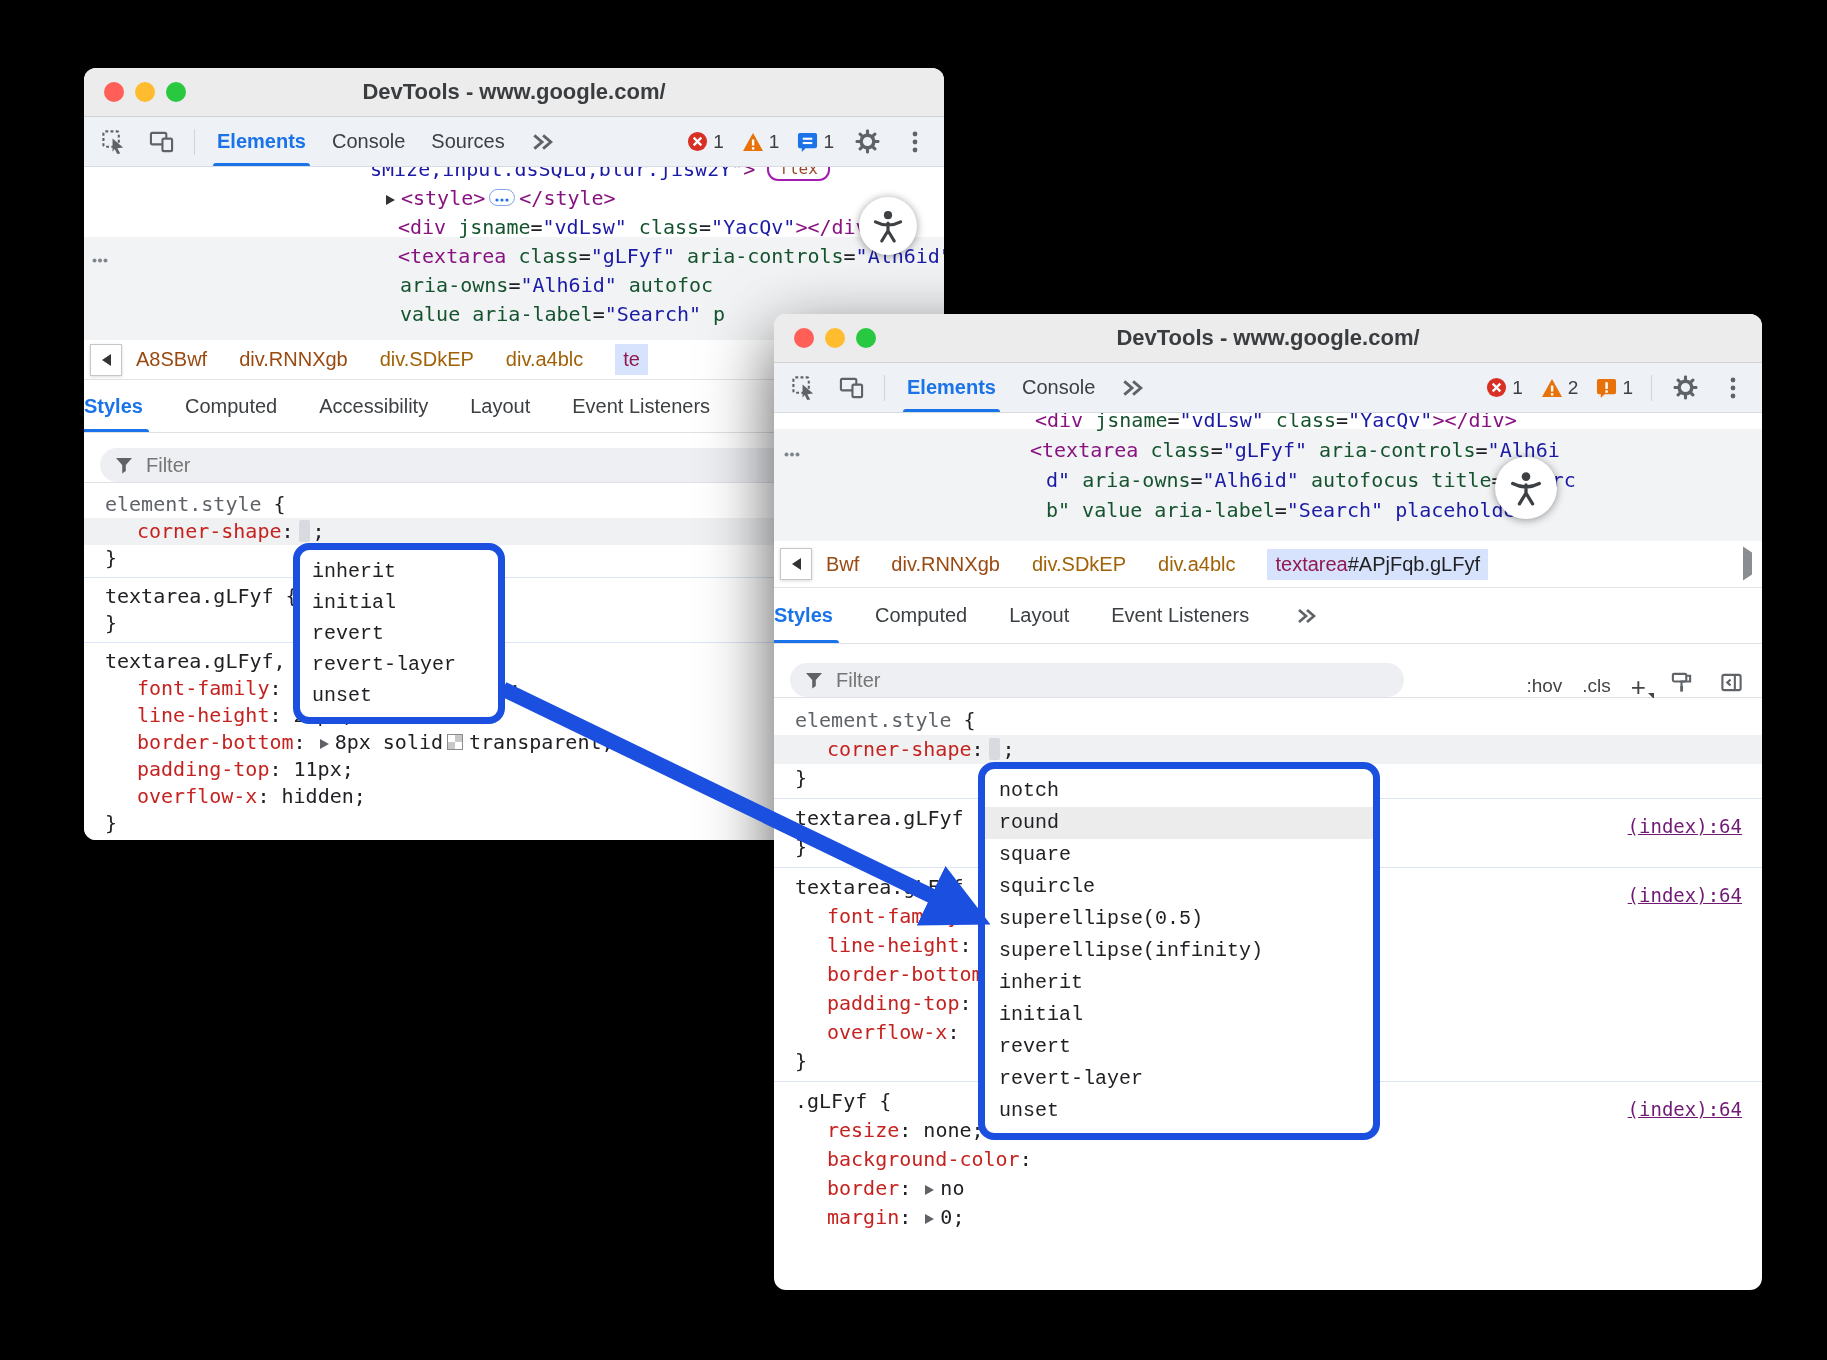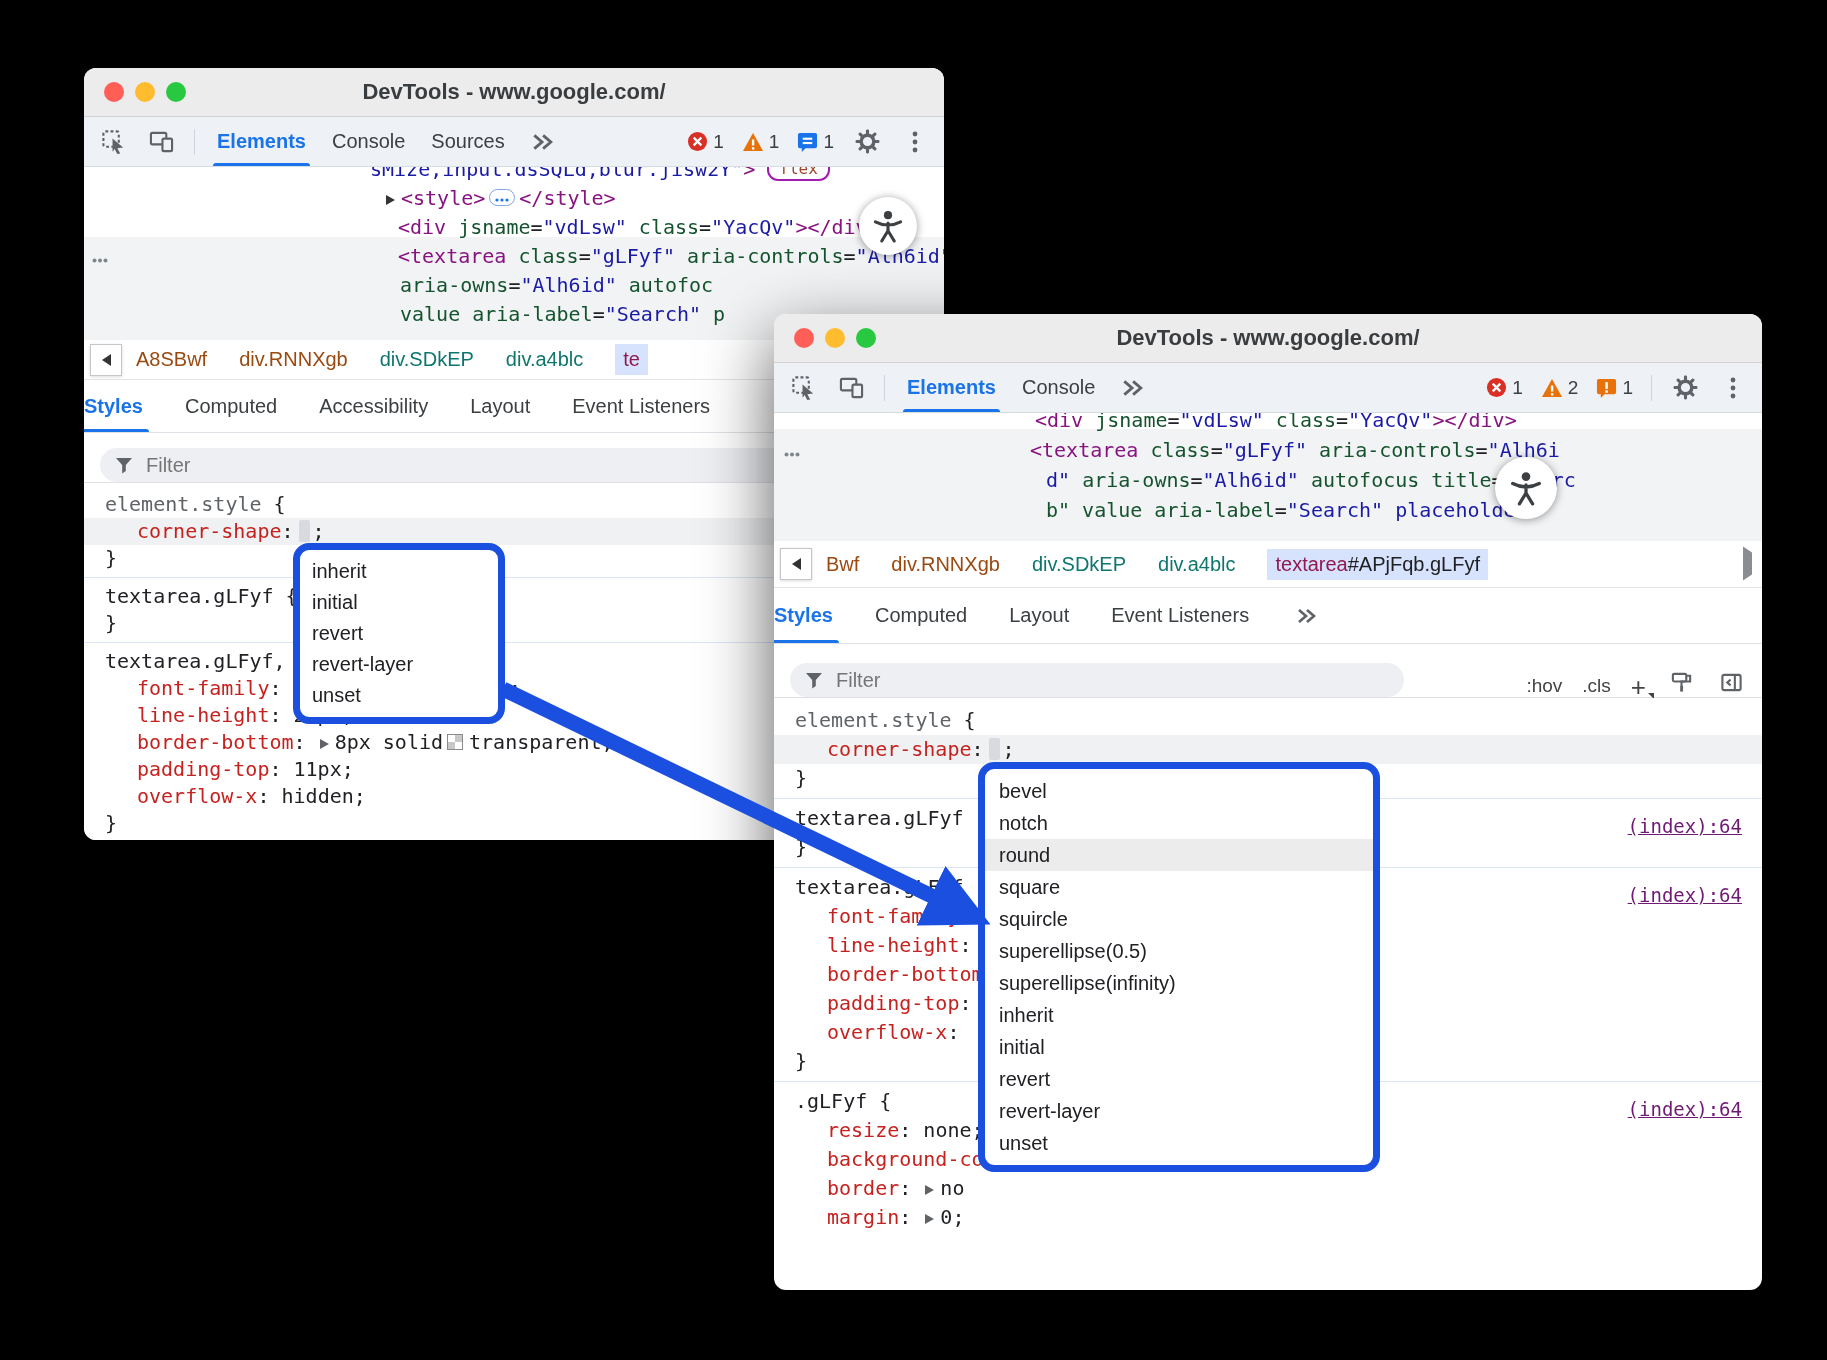--- a/index.html
+++ b/index.html
@@ -44,7 +44,7 @@
   #backwin .bc{height:39px;font-size:20px}
   #frontwin .bc{height:46px;font-size:20px}
   .crumb{color:#9a4a10}
-  .crumb:nth-child(4),.crumb:nth-child(5){color:#0f766e}
+  .crumb:nth-child(4),.crumb:nth-child(5){color:#a16207}
   .crumbsel{background:#d7e3fc;padding:4px 8px;color:#8f1a50}
   #frontwin .crumbsel{}
   .crumbsel .rest{color:#202124}

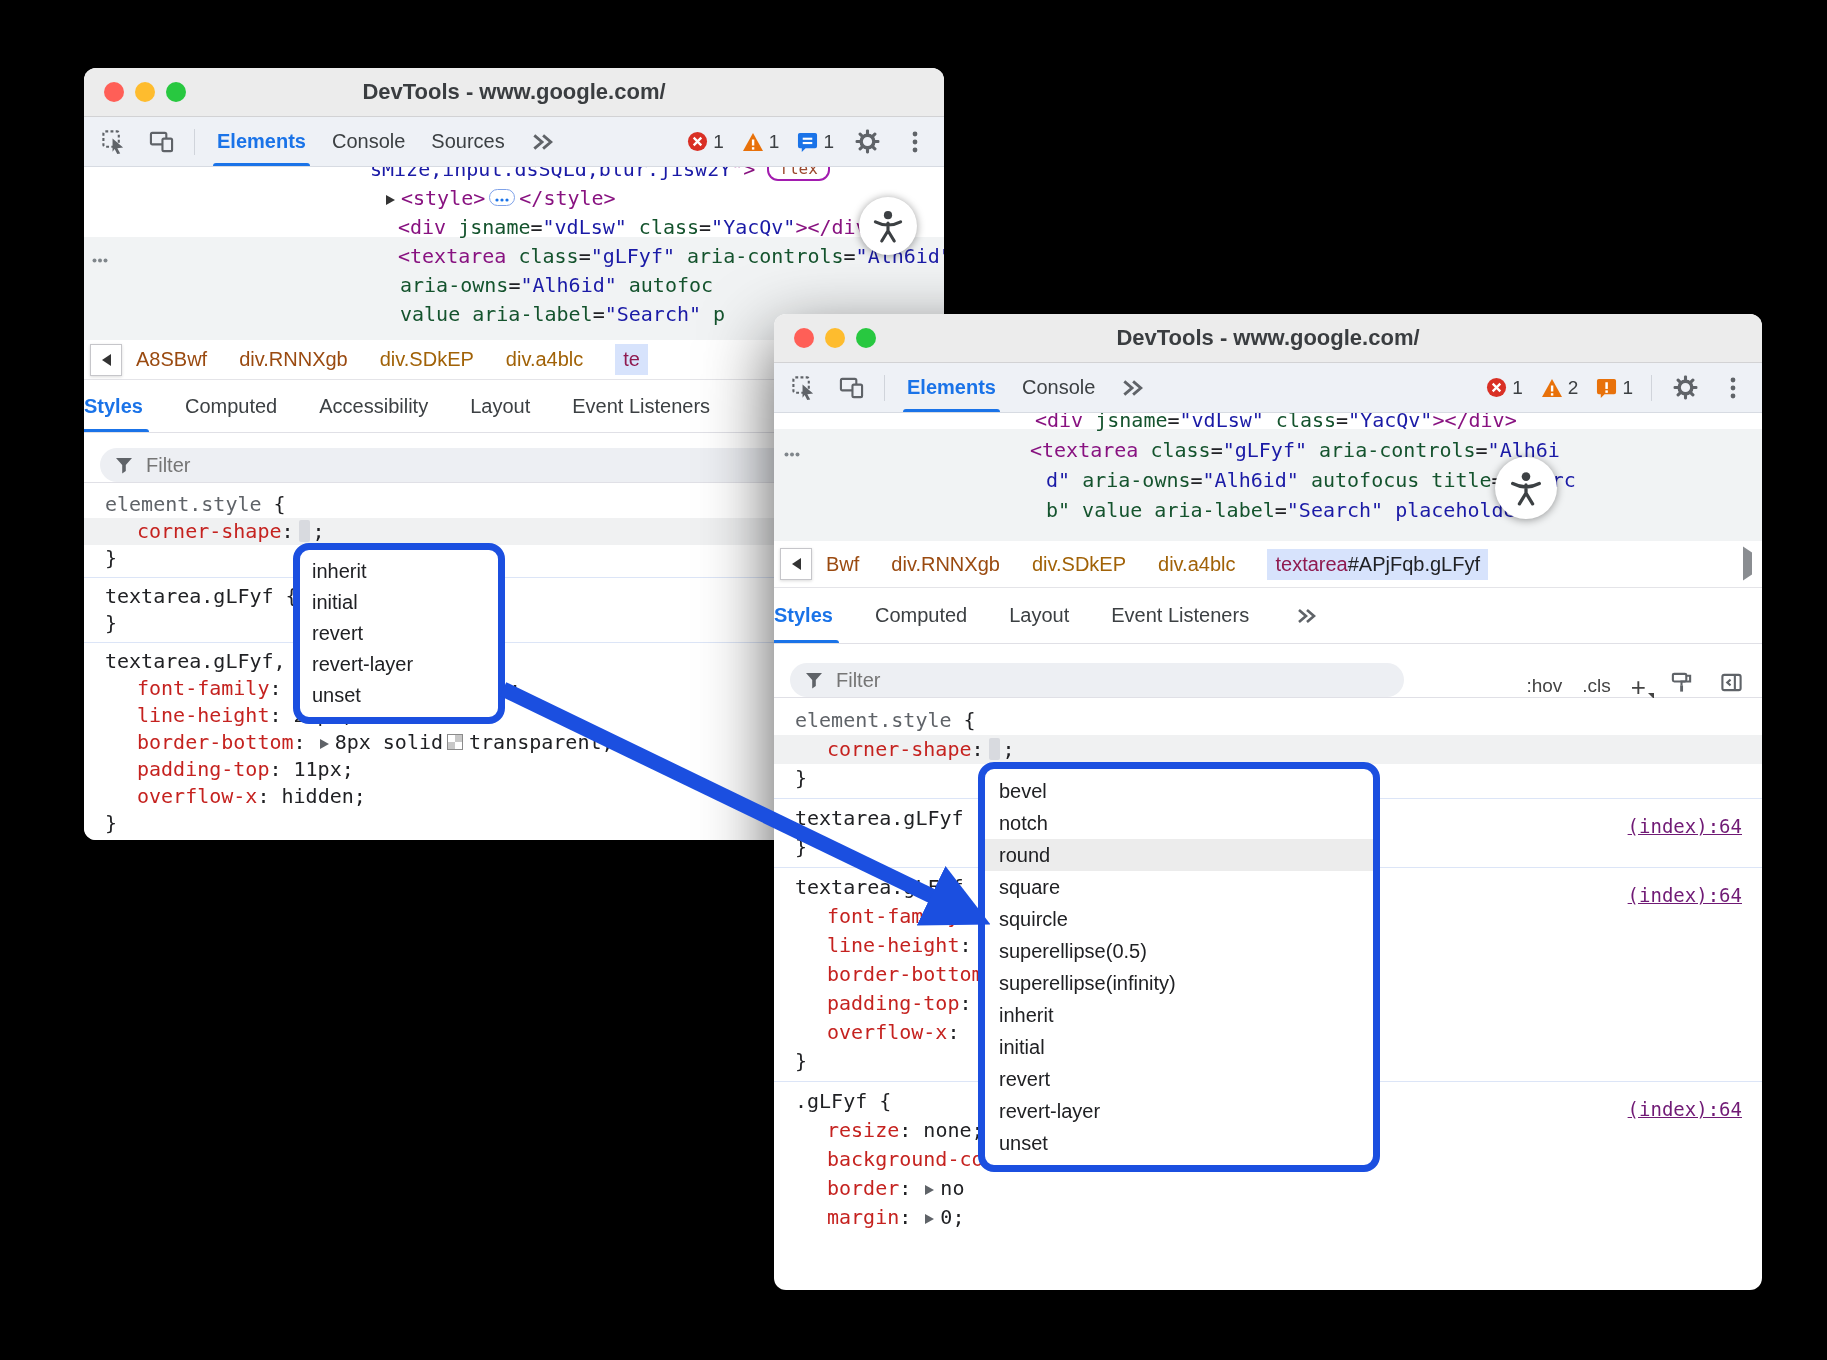--- a/index.html
+++ b/index.html
@@ -87,7 +87,7 @@
     background:conic-gradient(#c8c8c8 0 25%, #fff 0 50%, #c8c8c8 0 75%, #fff 0)}
   .abss{position:absolute;top:0}
   
-  .dd{position:absolute;background:#fff;border:7px solid #1b4fe0;border-radius:16px;z-index:6;padding:6px 0;margin:0;list-style:none;font-family:Liberation Sans, sans-serif;font-size:20px;color:#202124}
+  .dd{position:absolute;background:#fff;border:7px solid #1b4fe0;border-radius:16px;z-index:6;padding:6px 0;margin:0;list-style:none;font-family:Liberation Mono, monospace;font-size:20px;color:#202124}
   #bdd{left:209px;top:60px;width:198px}
   #bdd li{height:31px;line-height:31px;padding-left:12px}
   #fdd{left:204px;top:64px;width:388px}

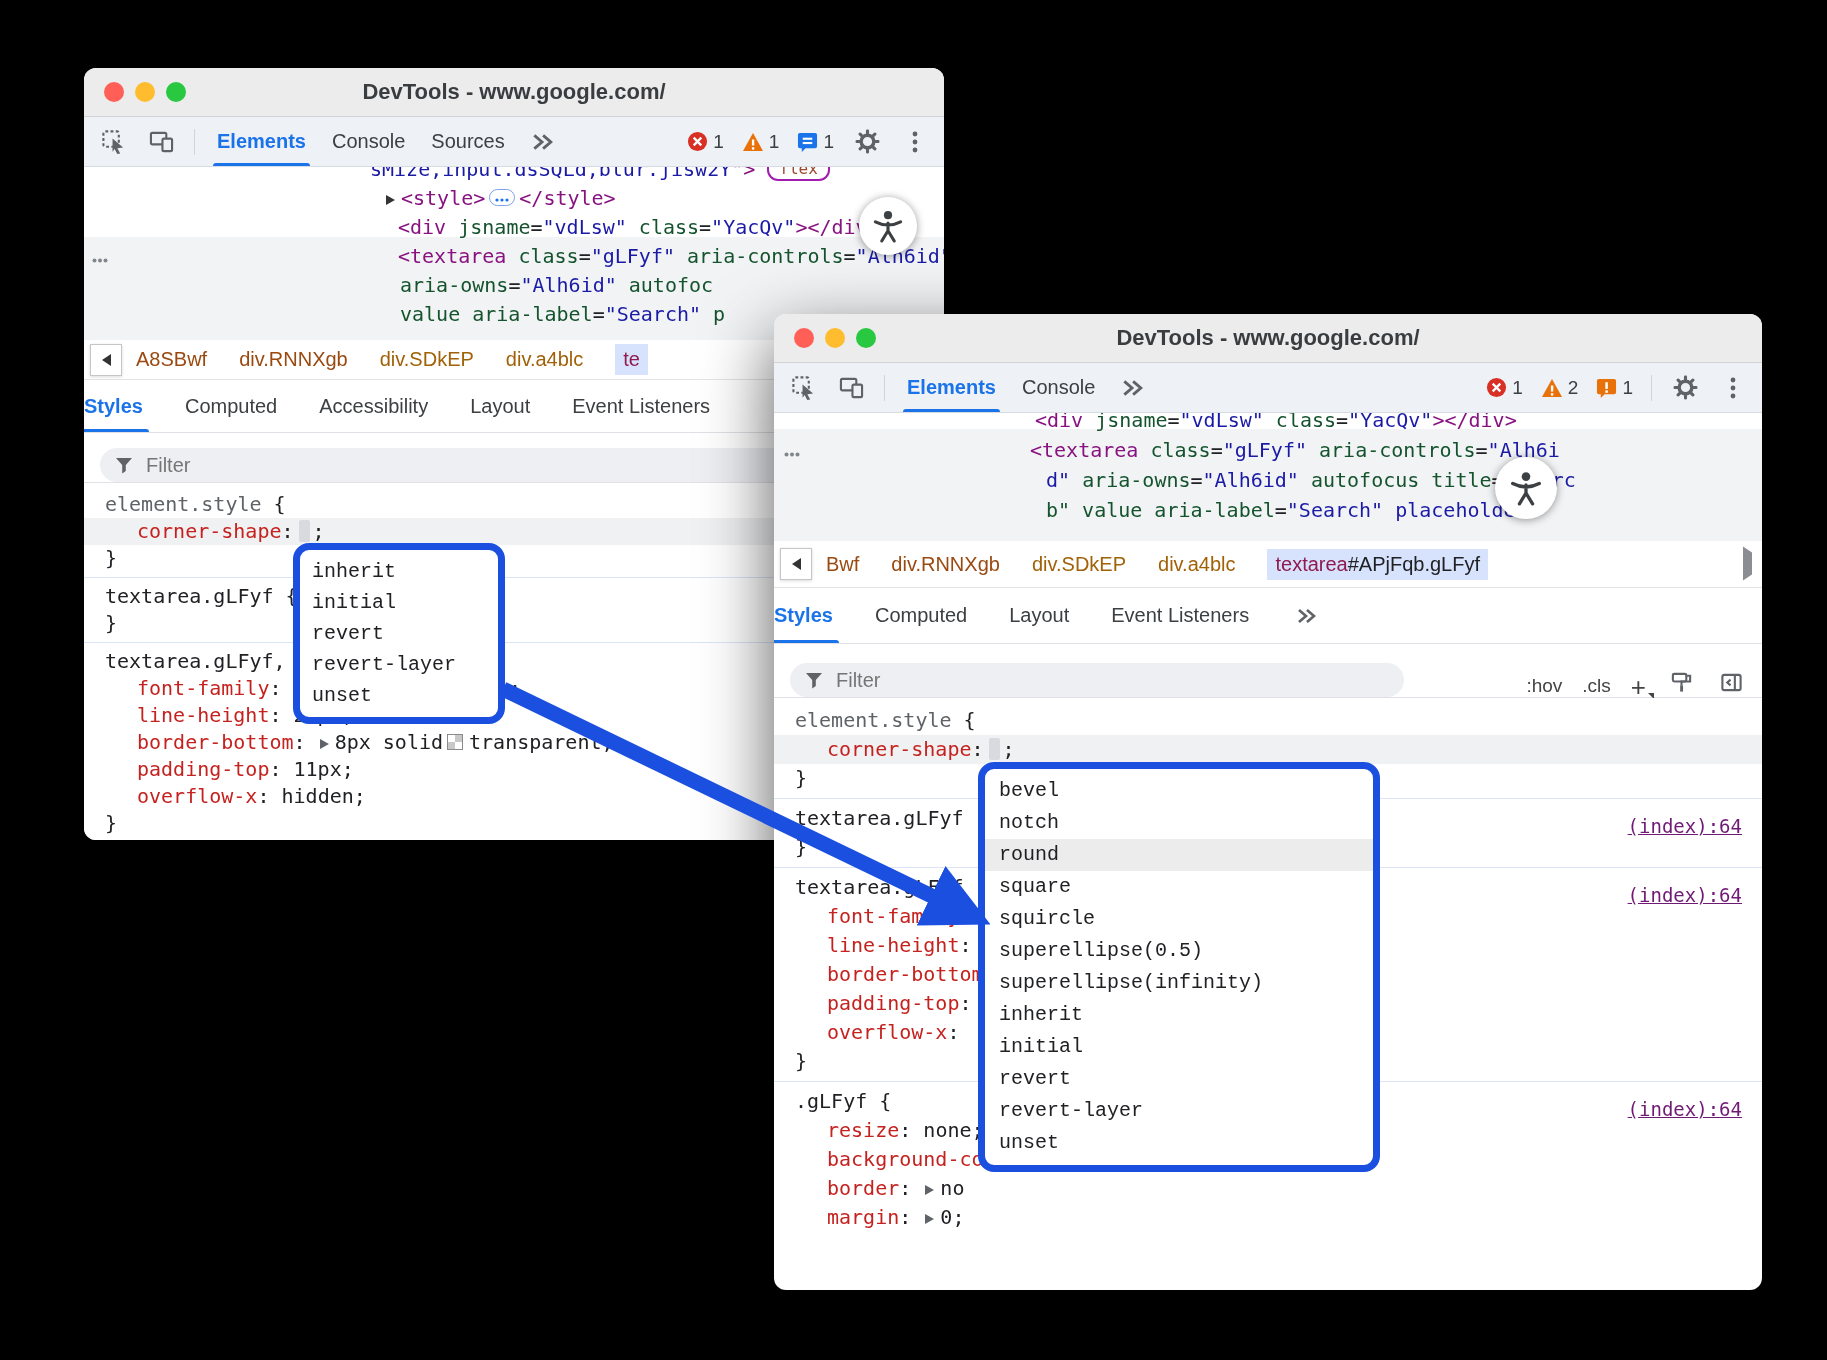--- a/index.html
+++ b/index.html
@@ -442,7 +442,6 @@
       <div class="ln pr"><span class="prop">margin</span><span>:</span><span> </span><span class="tri"></span><span>0;</span></div>
     </div>
     <ul class="dd" id="fdd">
-      <li>bevel</li>
       <li>notch</li>
       <li class="on">round</li>
       <li>square</li>

